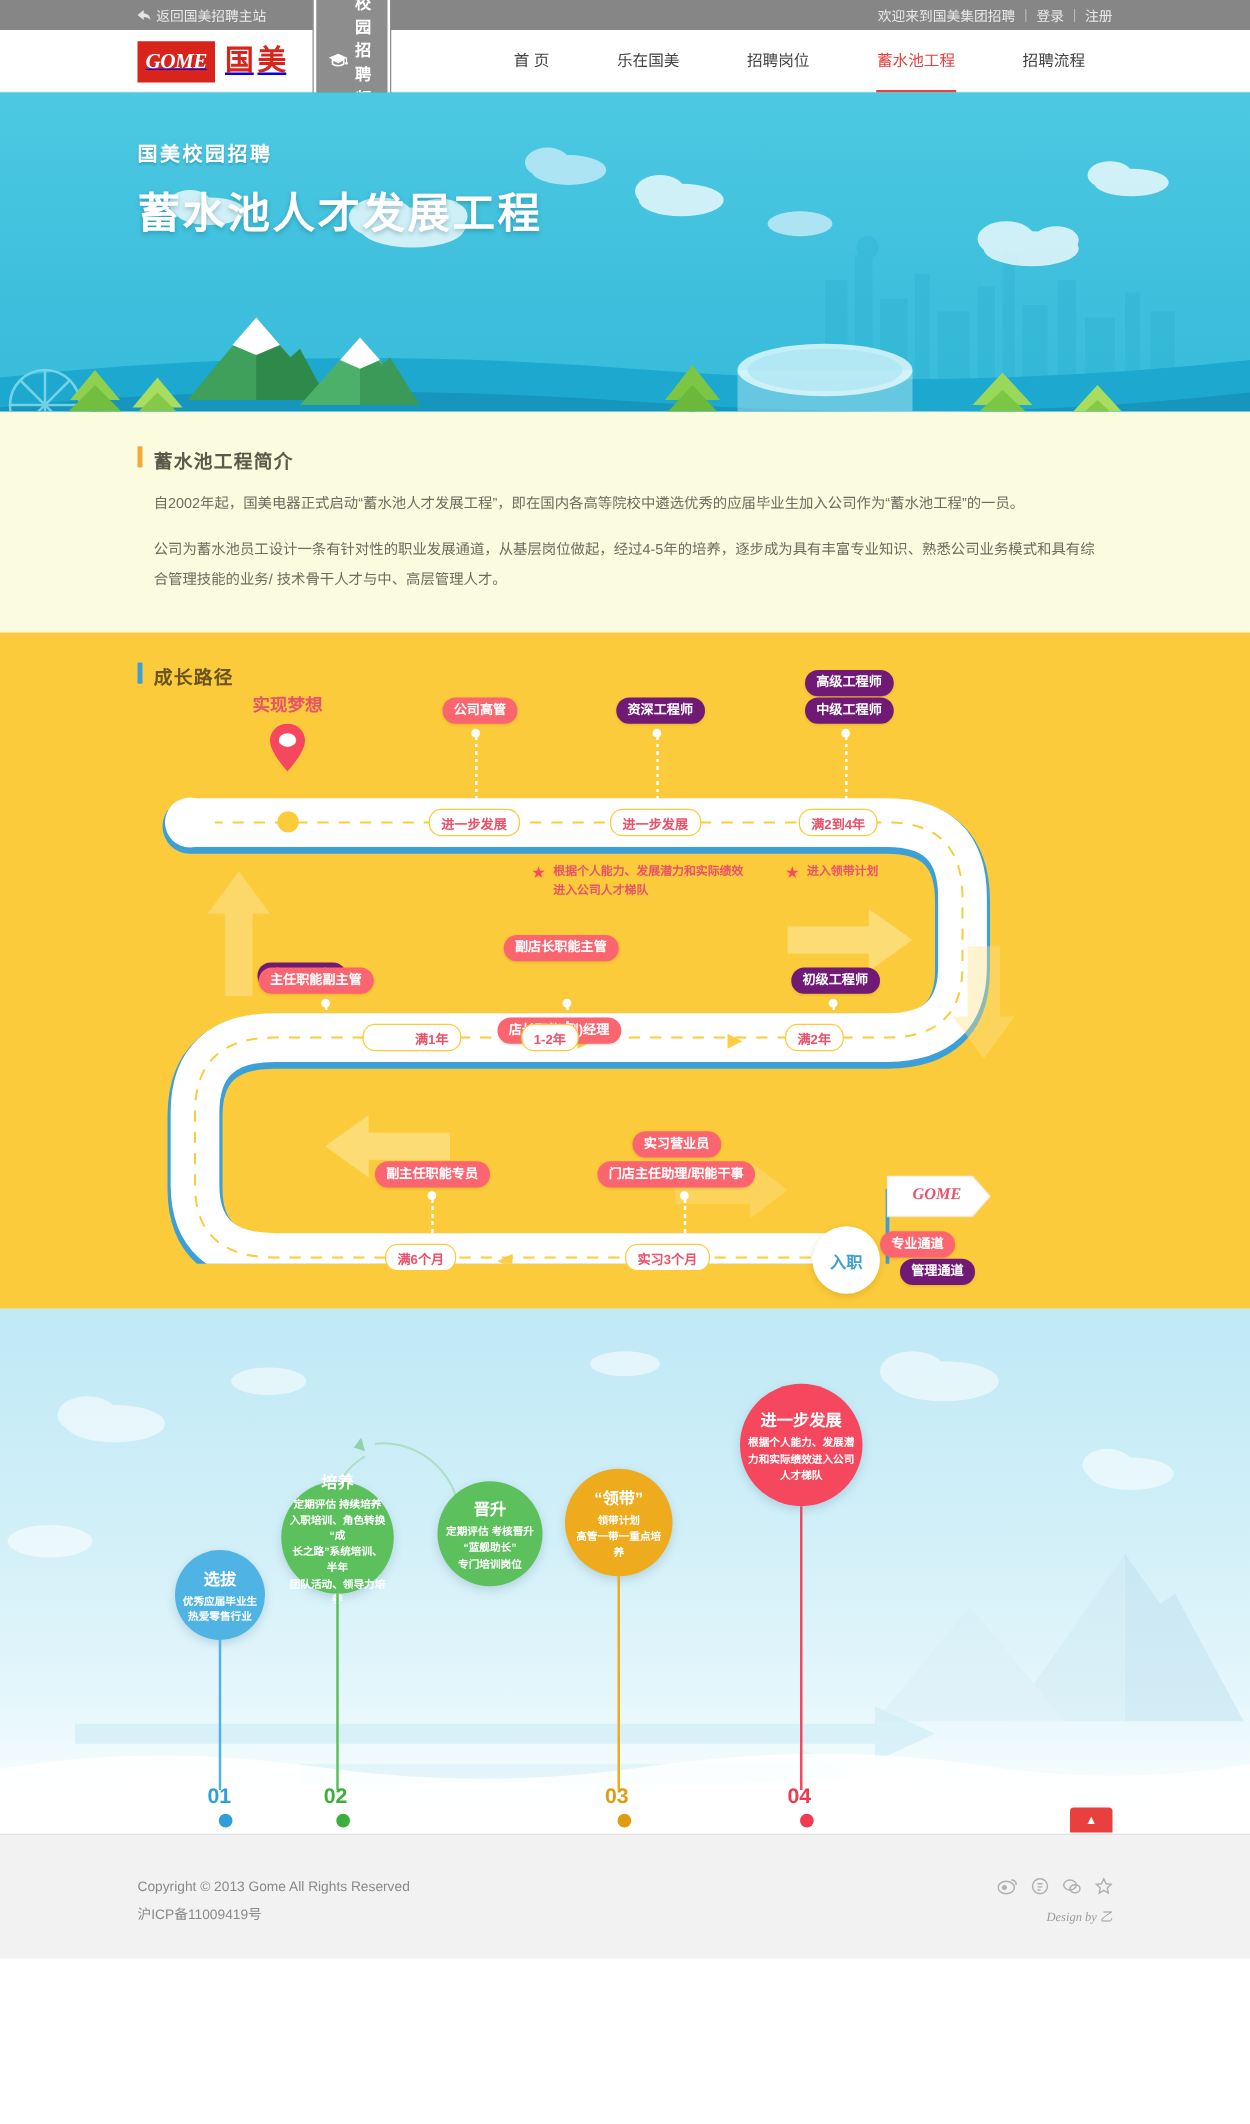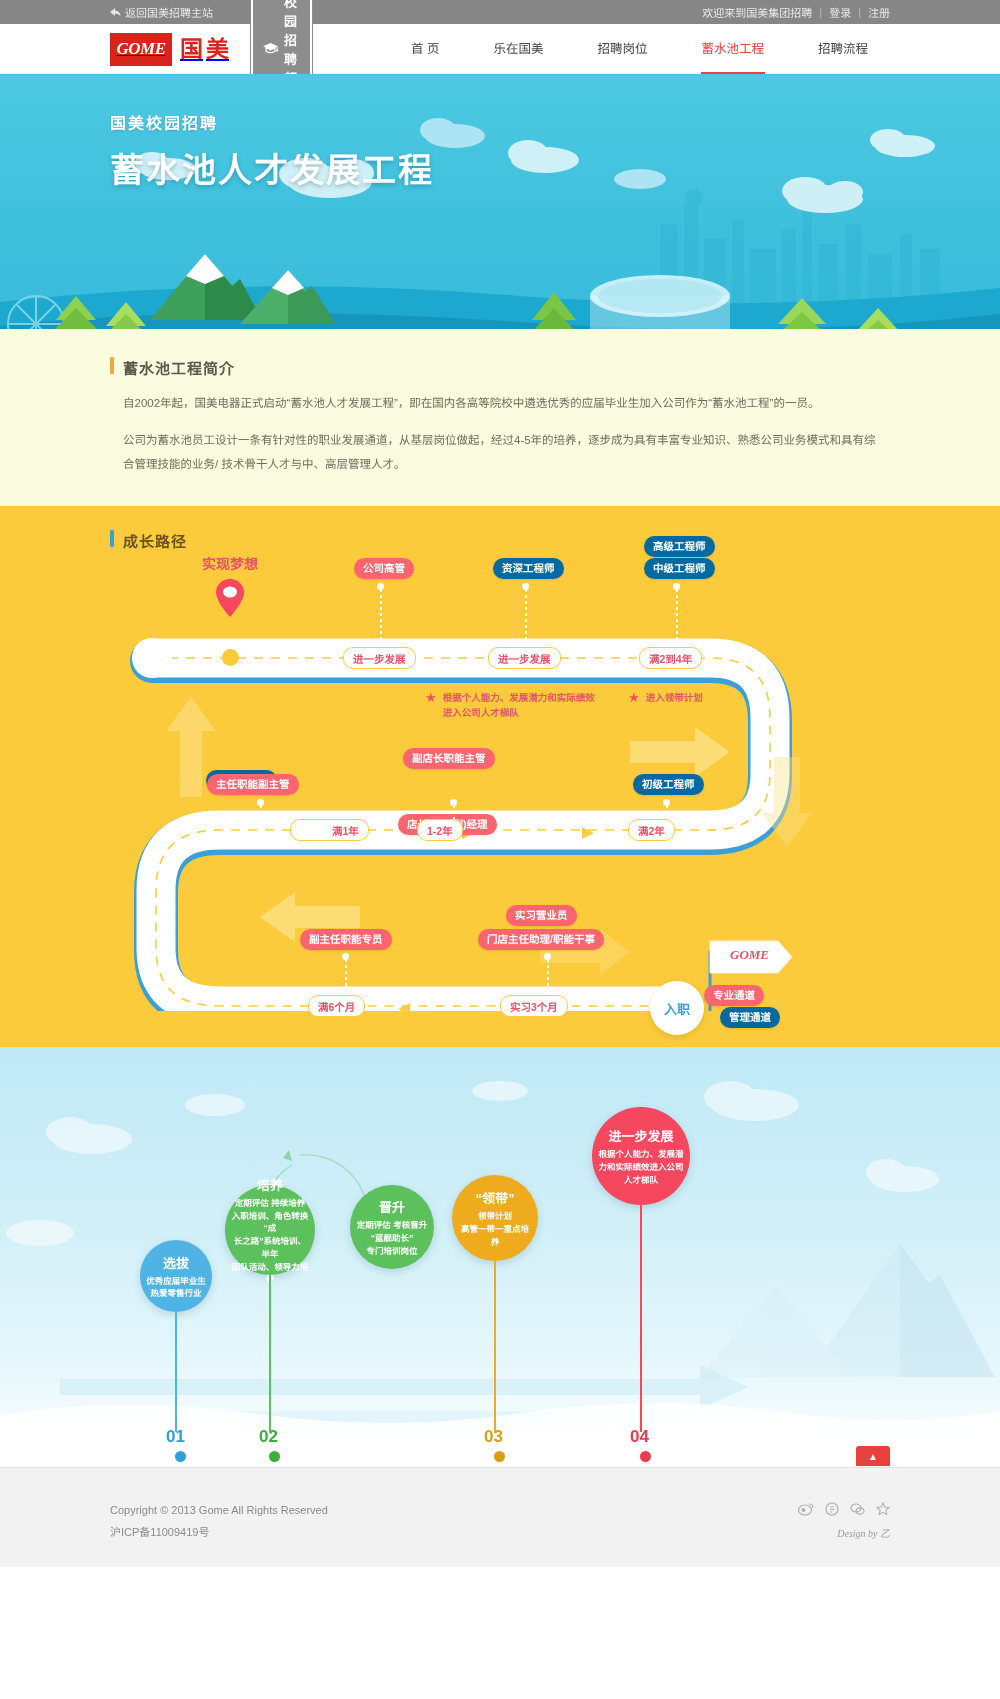--- a/index.html
+++ b/index.html
@@ -94,7 +94,7 @@
     box-shadow:0 1px 2px rgba(120,80,0,.18);
   }
   .chip.red  { background:#fb6570; }
-  .chip.blue { background:#0369a1; }
+  .chip.blue { background:#701a75; }
   .chip-dot { position:absolute; width:7px; height:7px; border-radius:50%; background:#fff; }
   .chip-stem { position:absolute; width:2px; background:repeating-linear-gradient(#fff 0 3px, transparent 3px 6px); }
 

